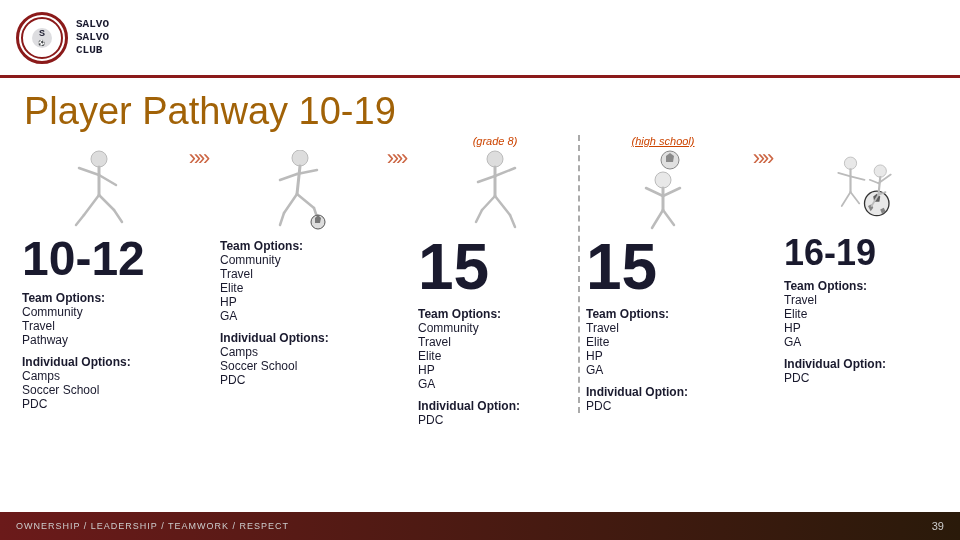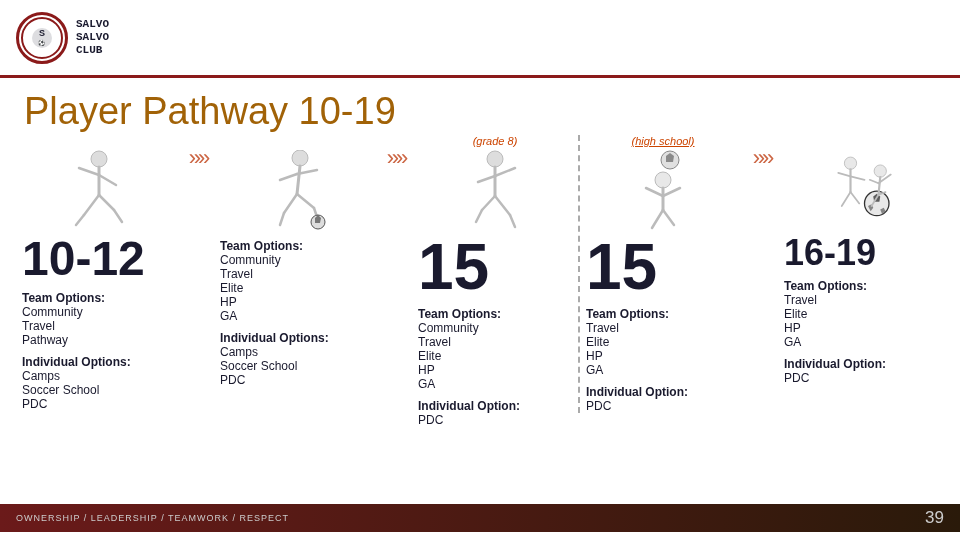--- a/index.html
+++ b/index.html
@@ -160,7 +160,7 @@
       justify-content: space-between;
       padding: 9px 16px;
       position: absolute;
-      bottom: 8px;
+      bottom: 0;
       left: 0;
       right: 0;
       text-align: right;

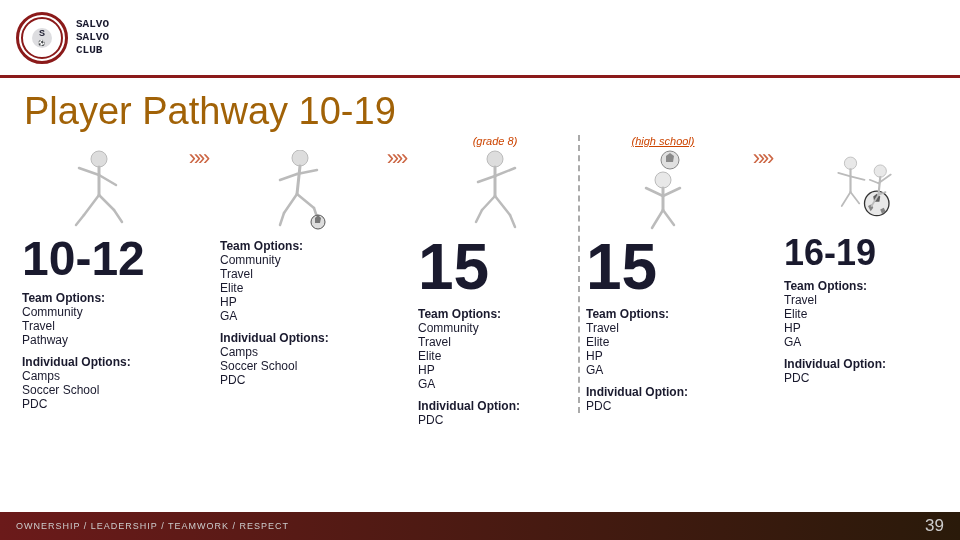--- a/index.html
+++ b/index.html
@@ -172,7 +172,7 @@
     }
     #footer .page-num {
       color: #ccc;
-      font-size: 17px;
+      font-size: 11px;
     }
 
     

